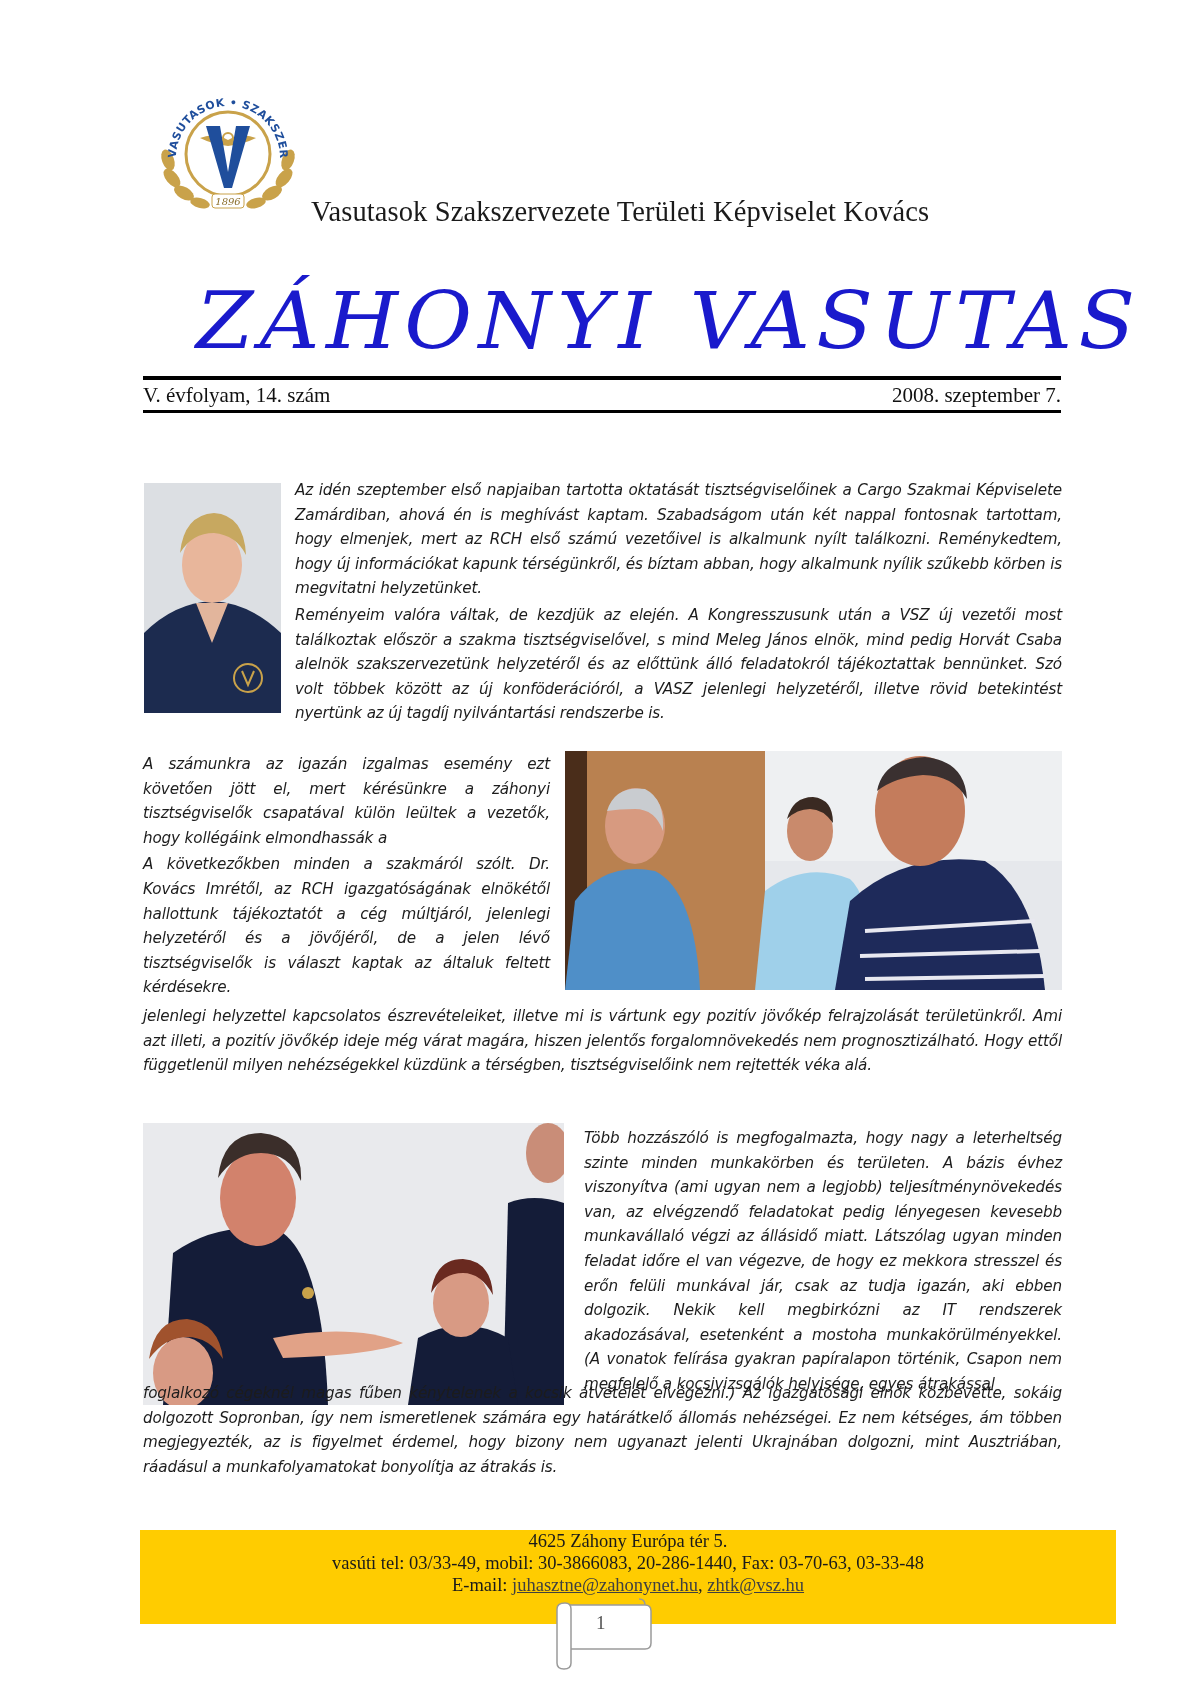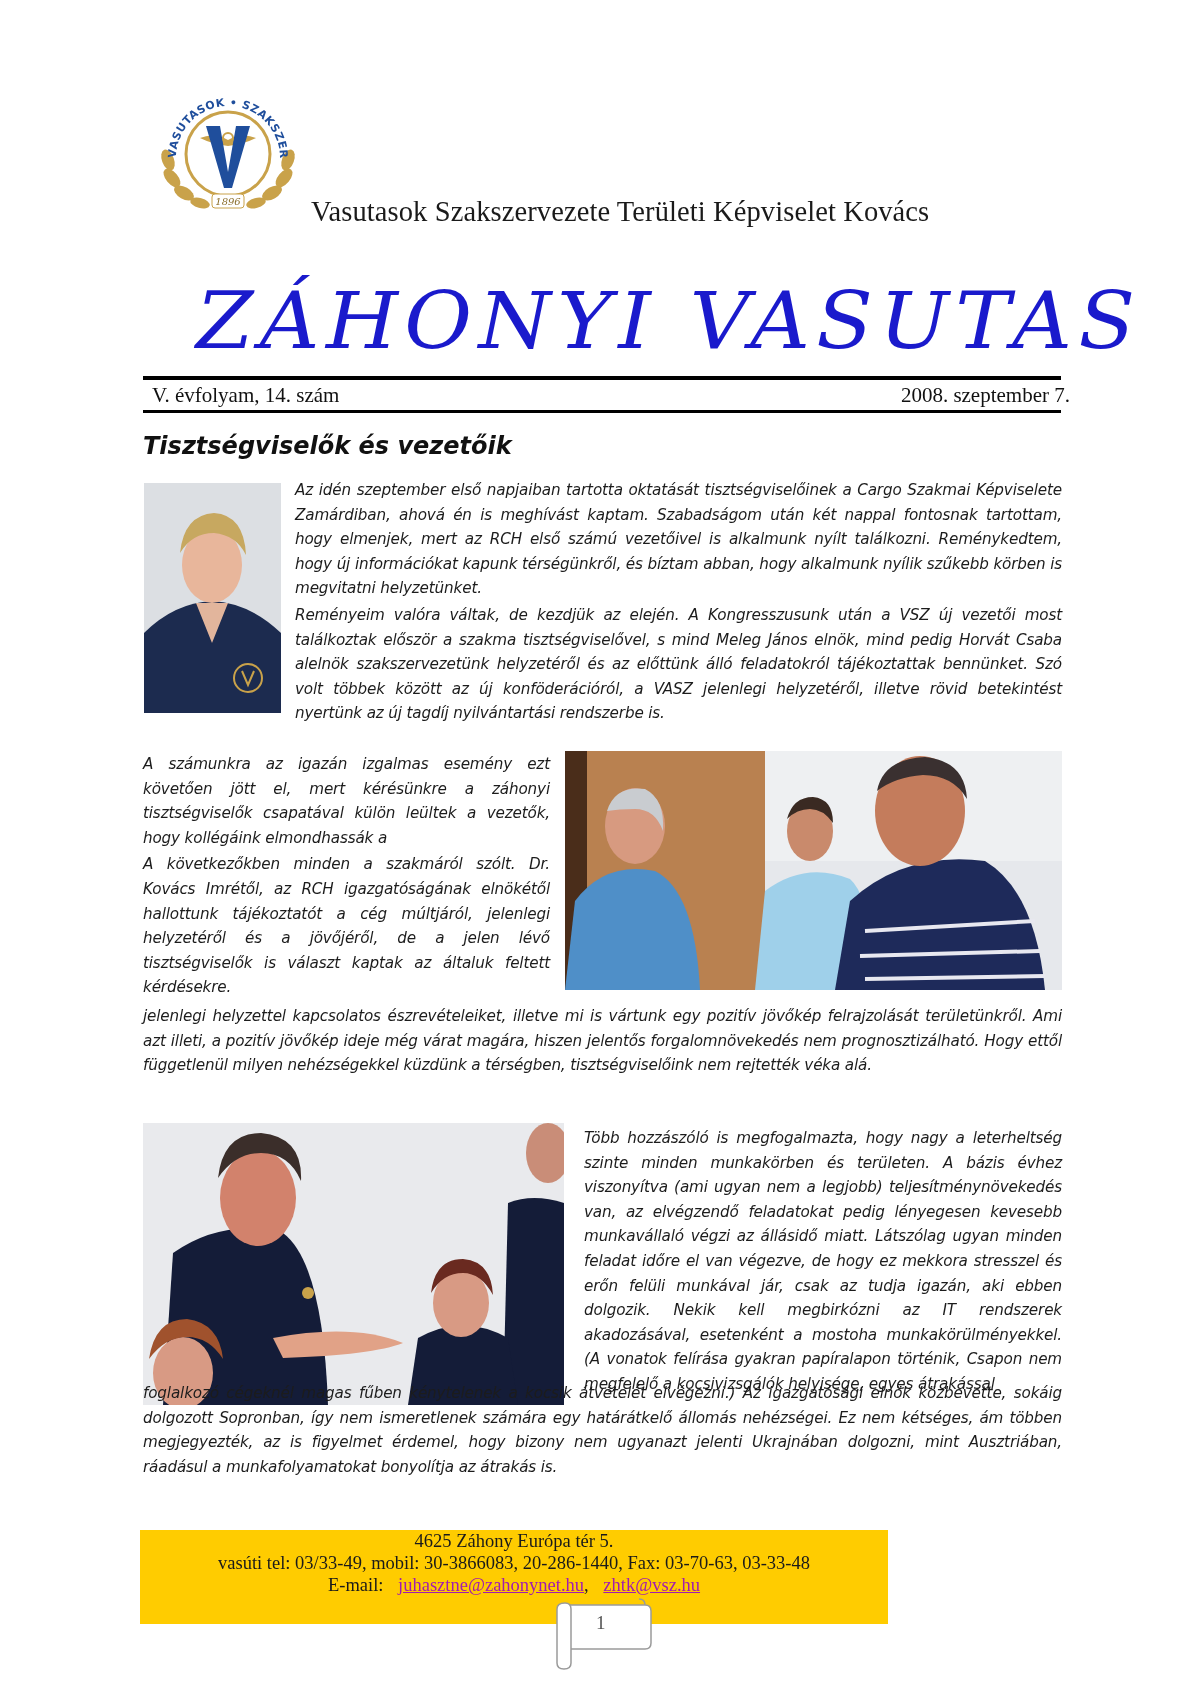--- a/index.html
+++ b/index.html
@@ -25,7 +25,7 @@
   .issue-line {
     position: absolute; left: 143px; top: 381px; width: 918px; height: 28px;
     font-family: "Liberation Serif", serif; font-size: 21px; color: #111;
-    display: flex; justify-content: space-between; align-items: center; margin-left: 9px;
+    display: flex; justify-content: space-between; align-items: center;
   }
   .rule-bottom { position: absolute; left: 143px; top: 410px; width: 918px; height: 3px; background: #000; }
 

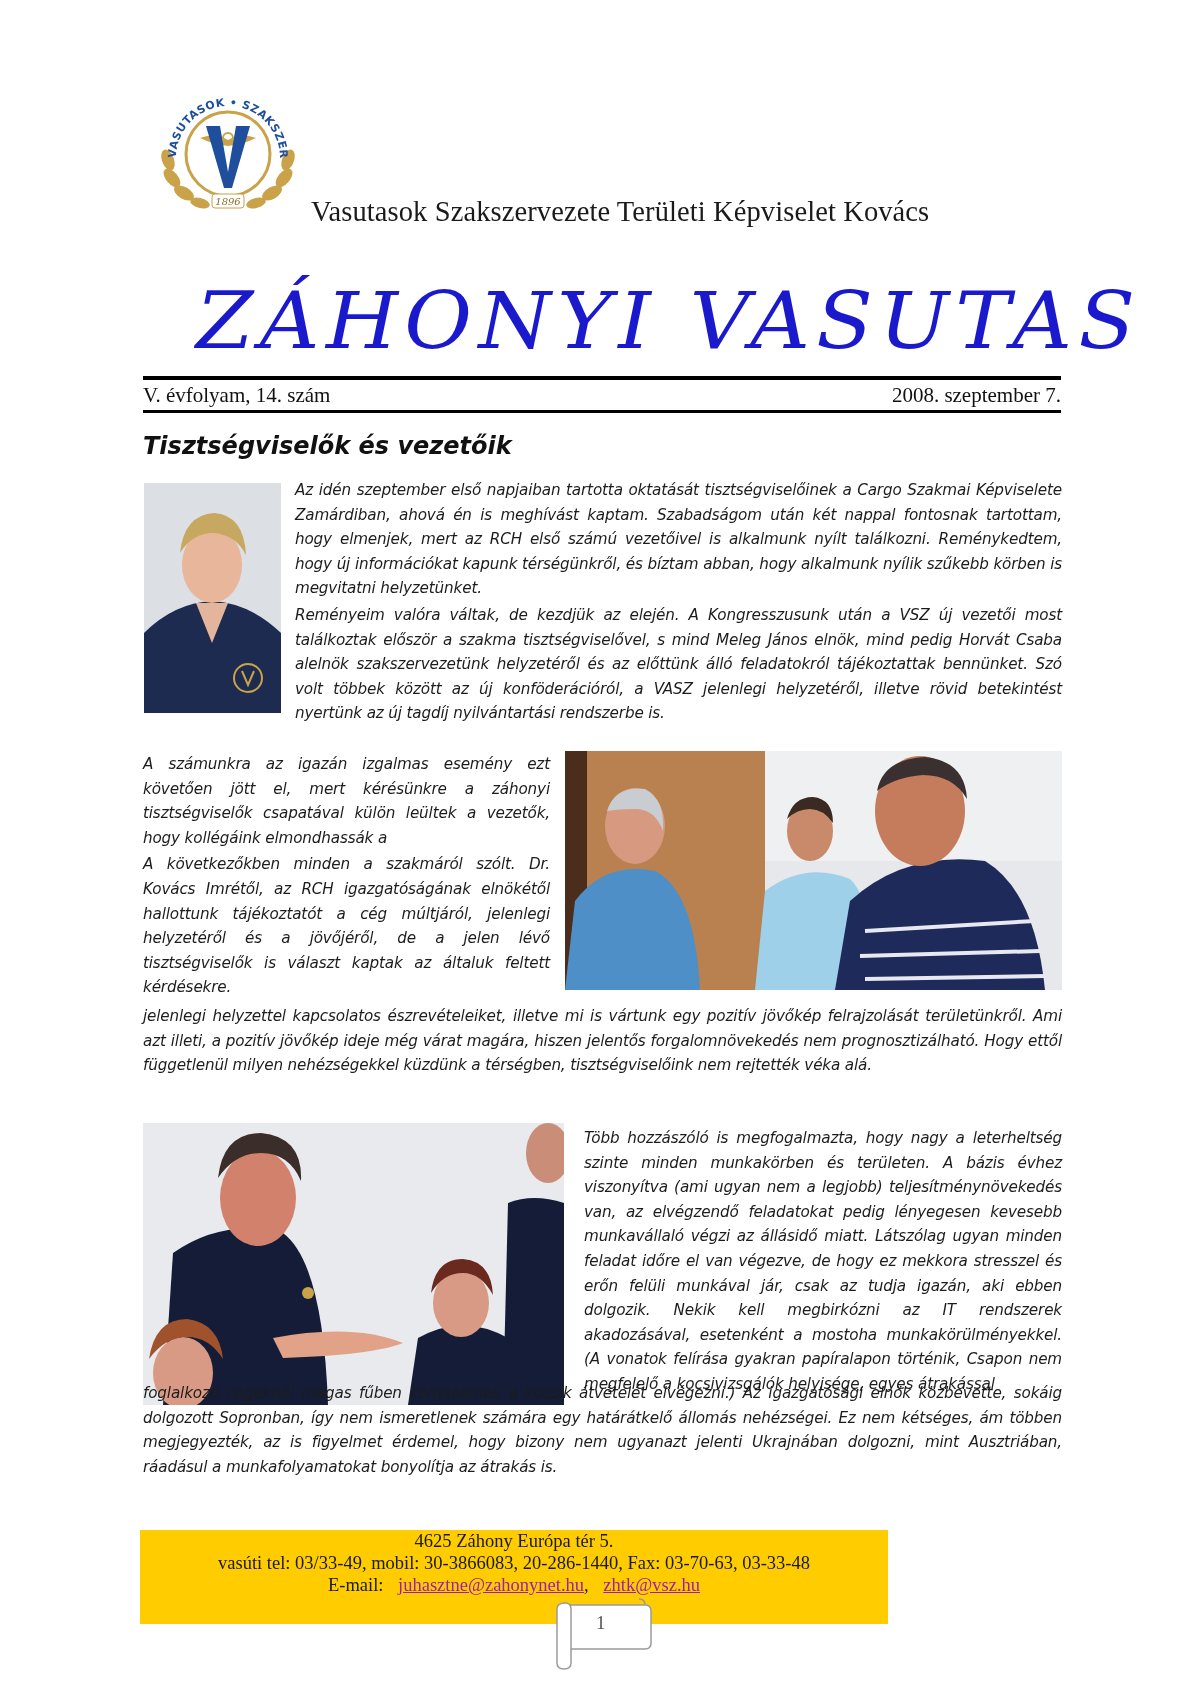--- a/index.html
+++ b/index.html
@@ -116,7 +116,6 @@
   </div>
   <div class="rule-bottom"></div>
 
-  <h1 class="article-title">Tisztségviselők és vezetőik</h1>
 
   <div class="photo photo-portrait">
     <svg viewBox="0 0 137 230" preserveAspectRatio="none">

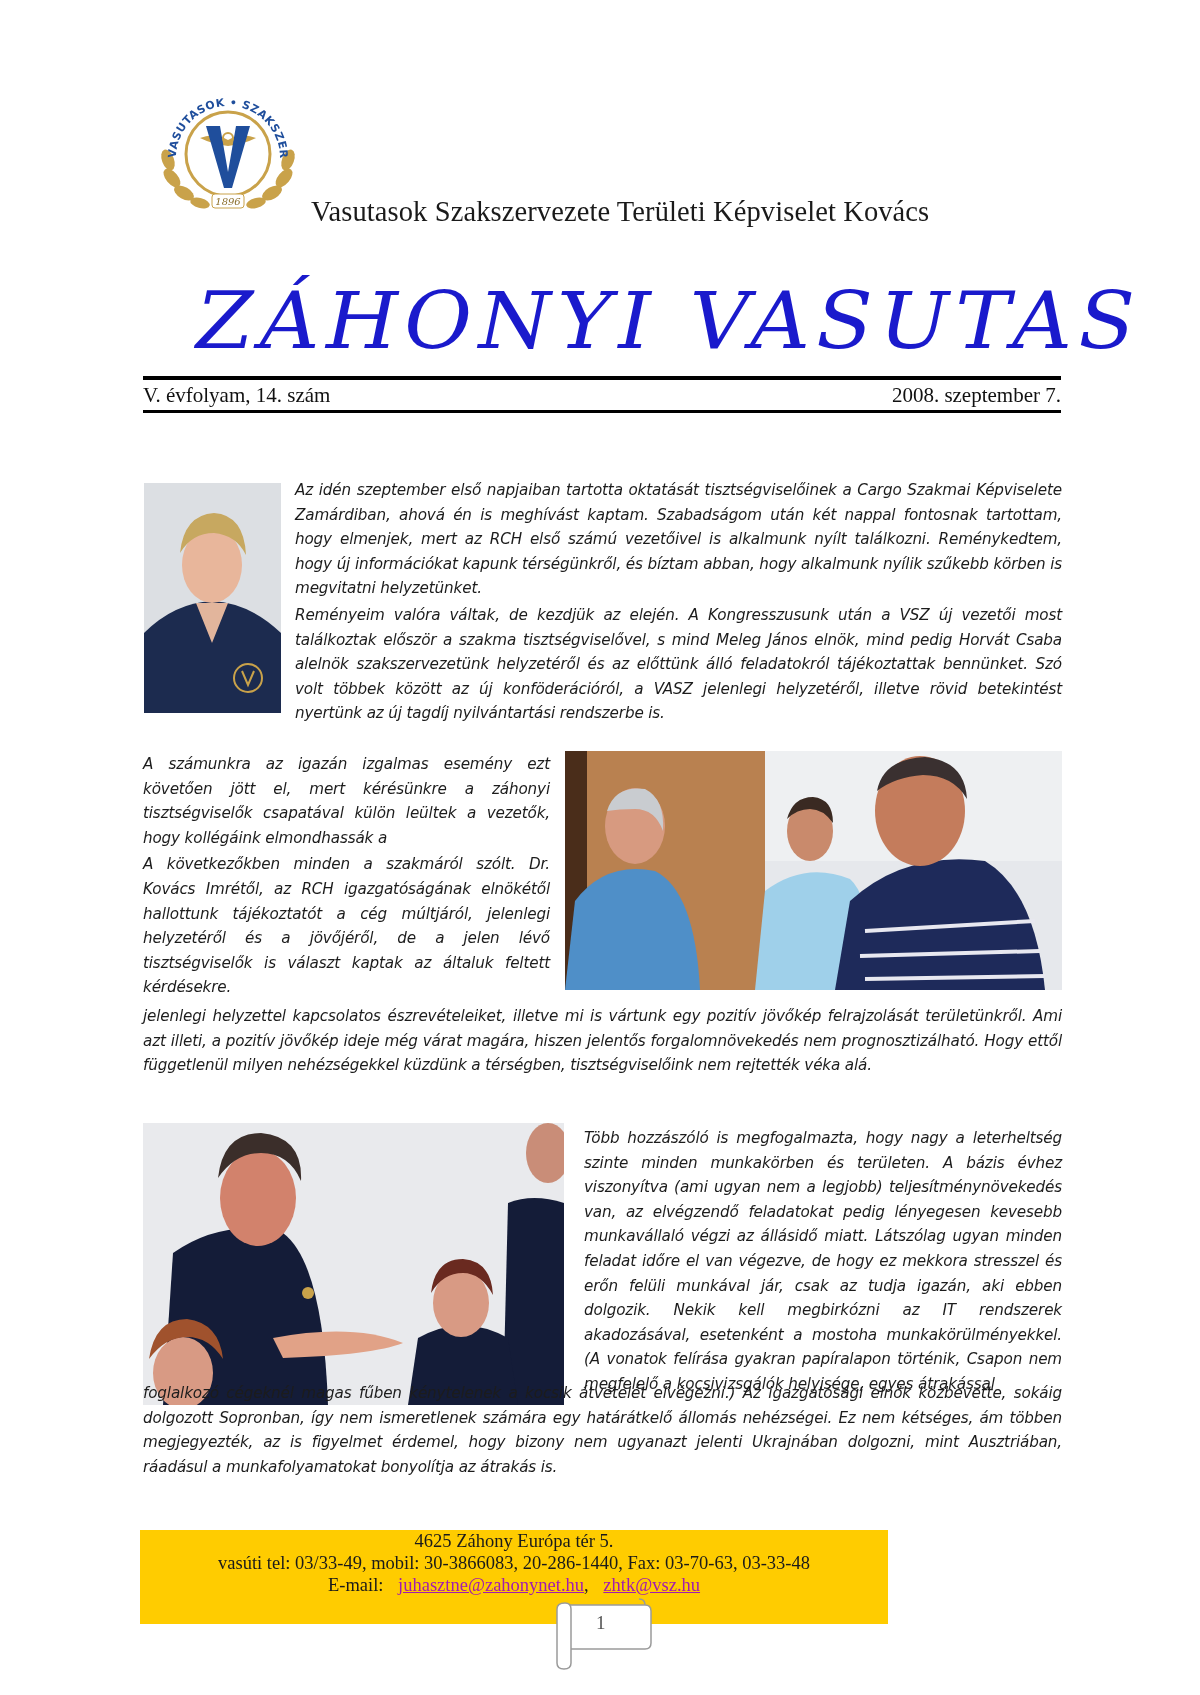--- a/index.html
+++ b/index.html
@@ -58,7 +58,7 @@
 
   
   .footer {
-    position: absolute; left: 140px; top: 1530px; width: 748px; height: 94px;
+    position: absolute; left: 140px; top: 1530px; width: 976px; height: 94px;
     background: #ffcc00;
     font-family: "Liberation Serif", serif; font-size: 18.5px; color: #1a1a1a;
     text-align: center; line-height: 22px; padding-top: 0px;

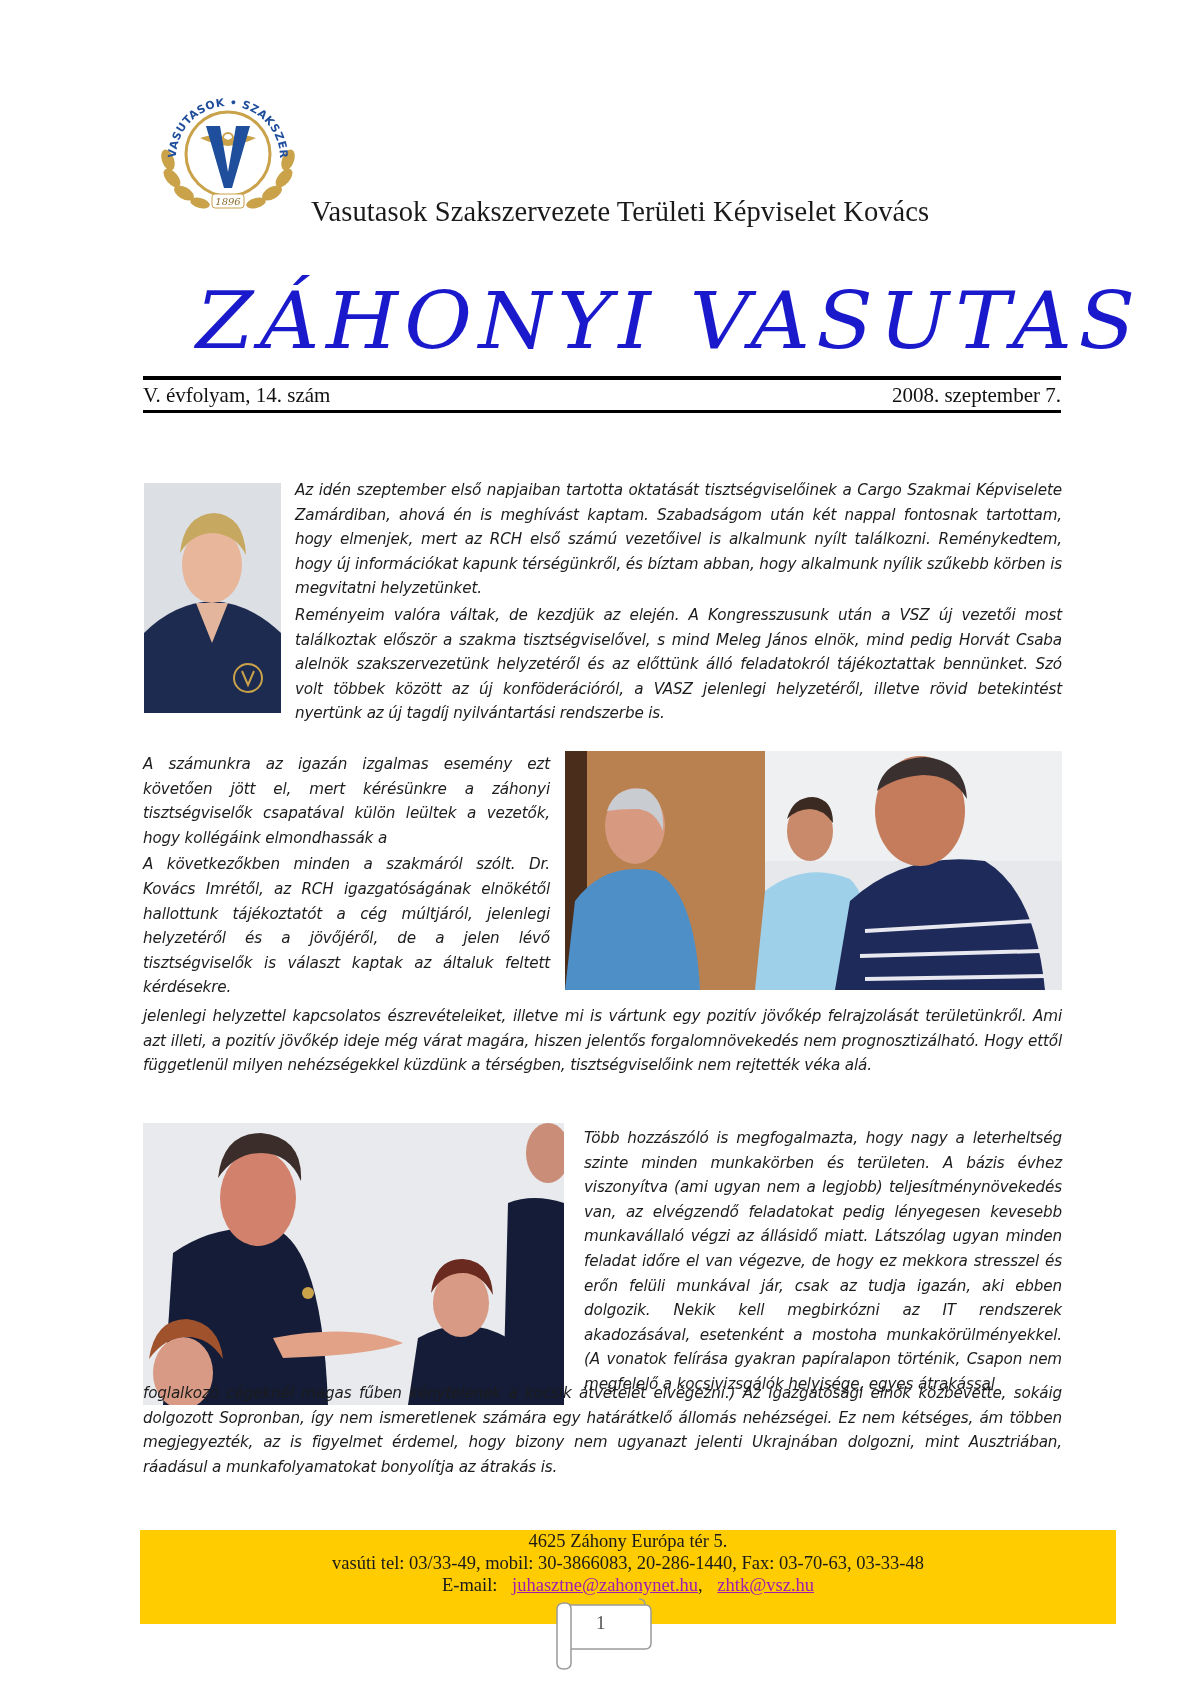--- a/index.html
+++ b/index.html
@@ -64,7 +64,7 @@
     text-align: center; line-height: 22px; padding-top: 0px;
   }
   .footer .line { display: block; white-space: nowrap; }
-  .footer a { color: #a21caf; text-decoration: underline; margin-left: 10px; }
+  .footer a { color: #404040; text-decoration: underline; }
   .page-number-scroll { position: absolute; left: 547px; top: 1595px; width: 108px; height: 76px; }
   .page-number {
     position: absolute; left: 596px; top: 1612px; font-family: "Liberation Serif", serif;

